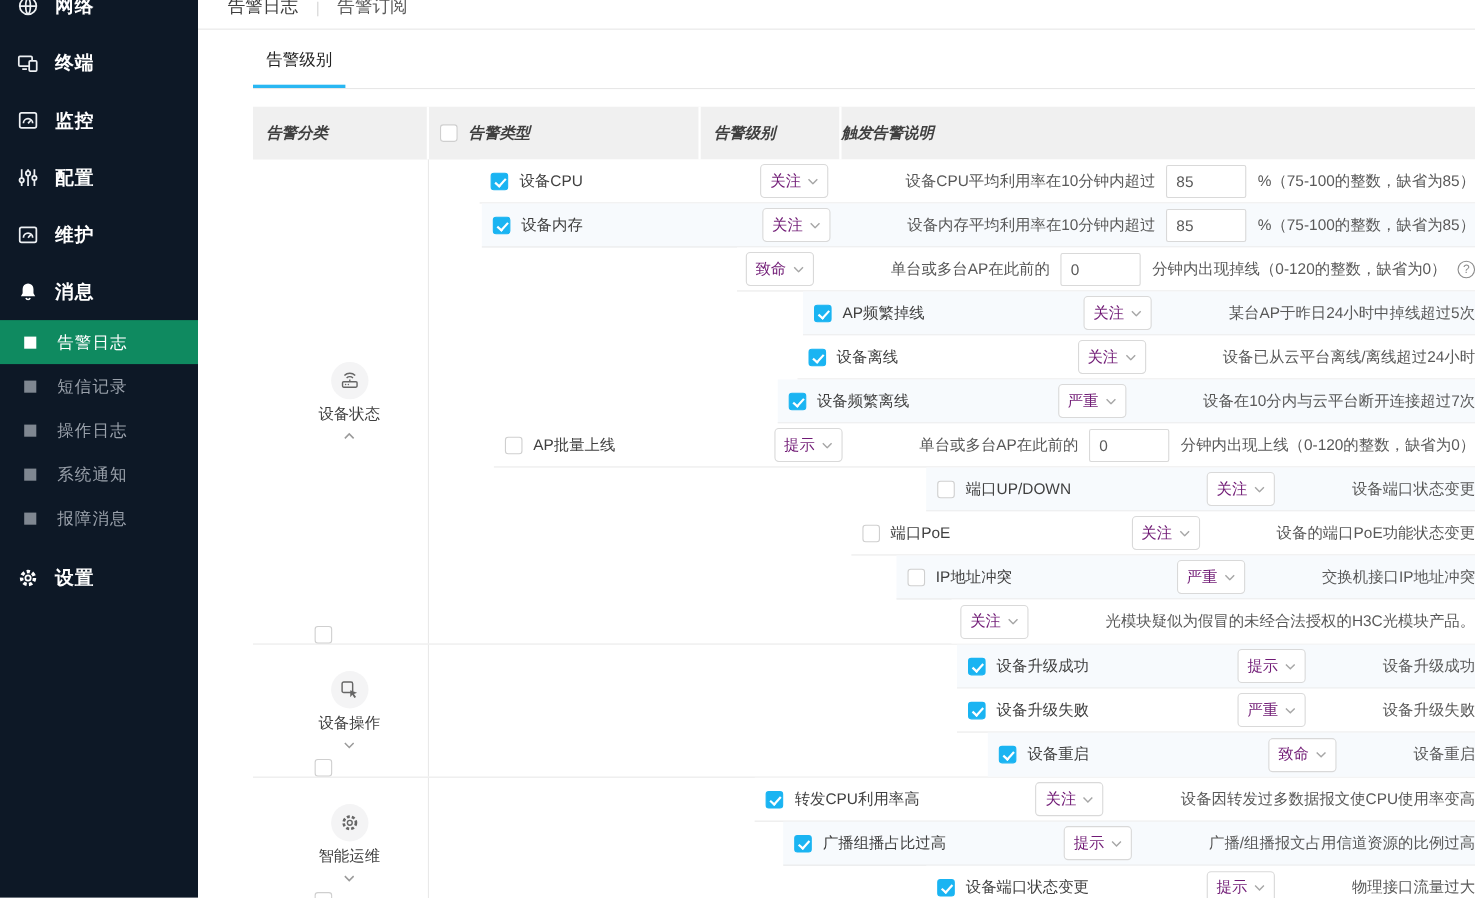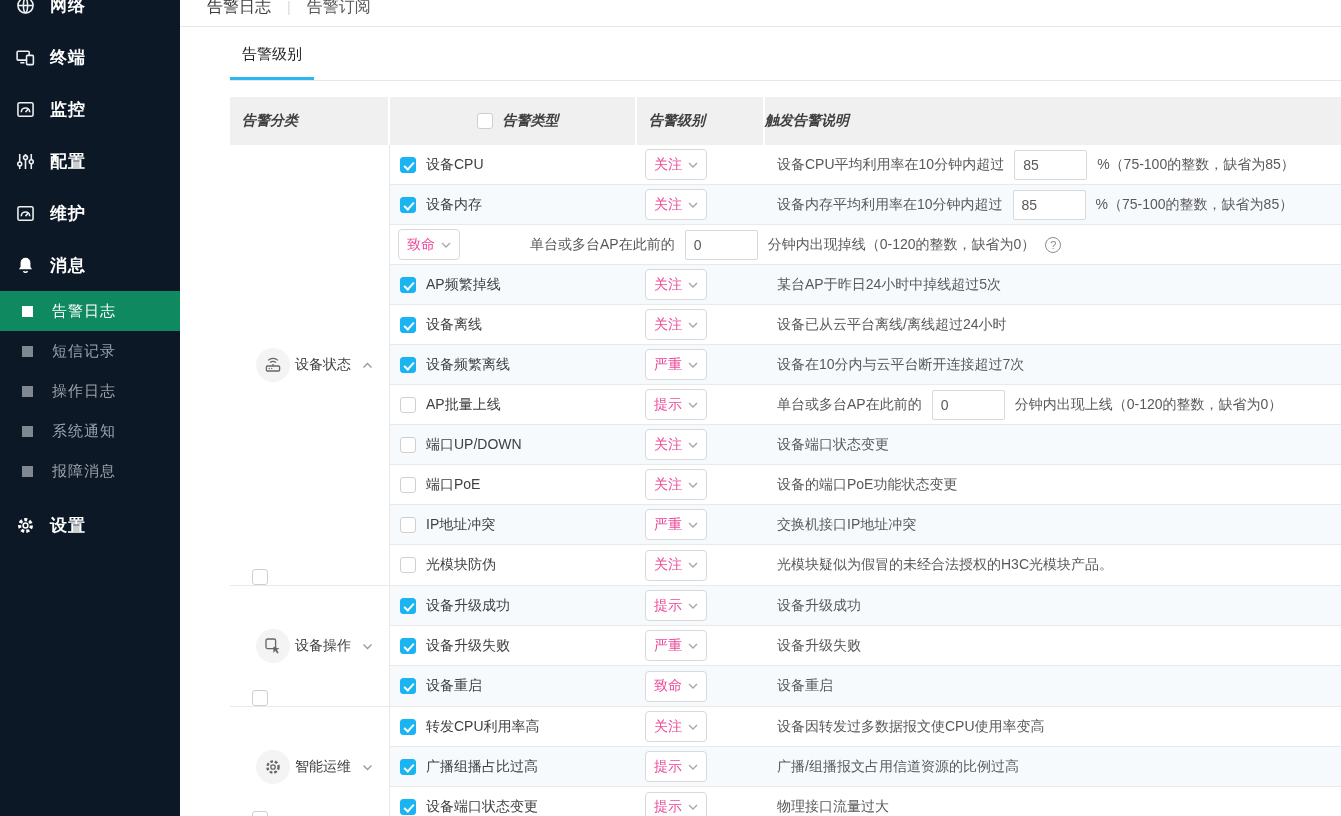--- a/index.html
+++ b/index.html
@@ -35,7 +35,7 @@
   .thead { display:flex; height:48px; background:#f0f0f0;font-style:italic; }
   .th { display:flex; align-items:center; font-weight:700; color:#404040; font-size:14px; box-sizing:border-box; }
   .th-cat  { width:160px; padding-left:12px; border-right:2px solid #fff; }
-  .th-type { width:247px; padding-left:10px; gap:10px; border-right:2px solid #fff;justify-content:center; }
+  .th-type { width:247px; padding-left:10px; gap:10px; border-right:2px solid #fff; }
   .th-lvl  { width:128px; padding-left:12px;  border-right:2px solid #fff; }
   .th-desc { flex:1; padding-left:0; }
 

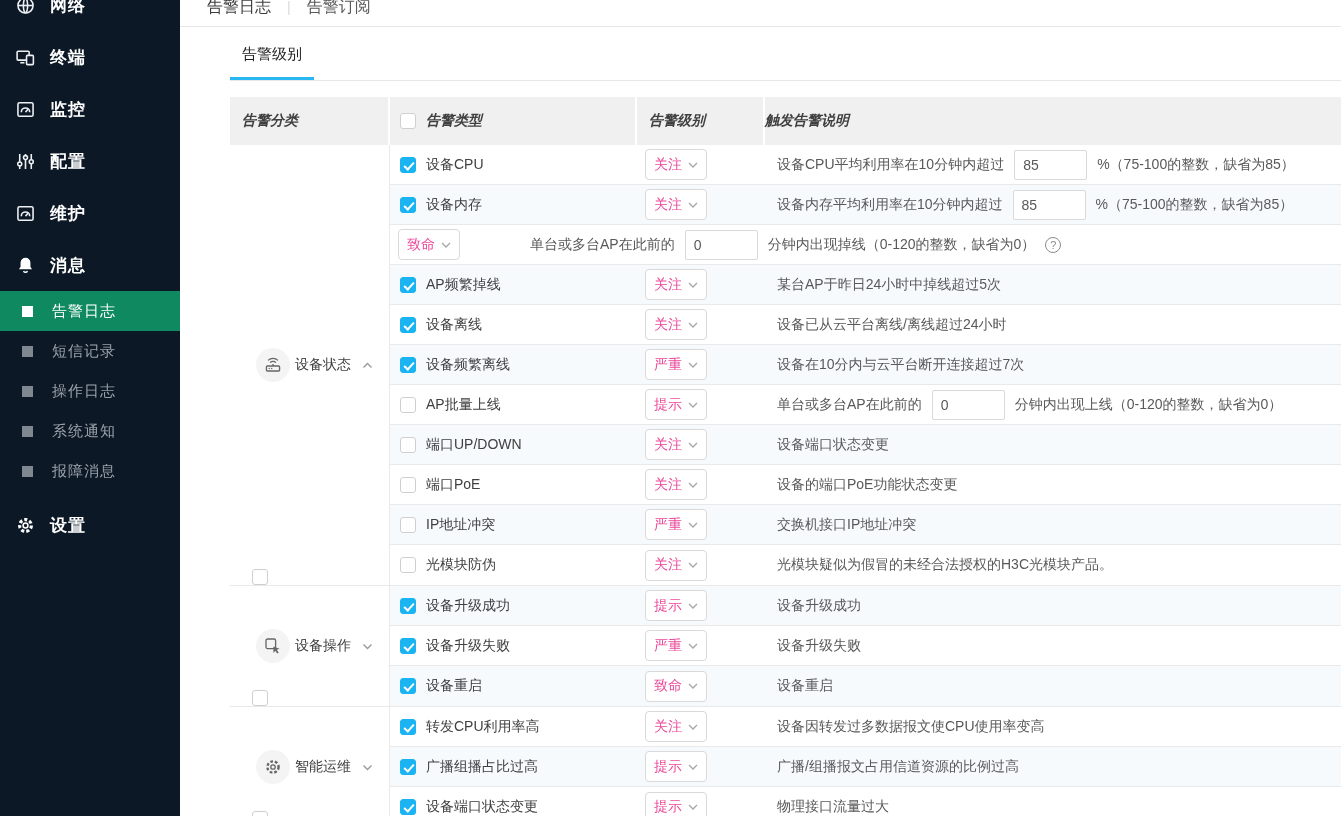--- a/index.html
+++ b/index.html
@@ -48,7 +48,7 @@
   .cat-label { font-size:14px; color:#404040; }
   .cat-chev { cursor:pointer; display:flex; padding:2px 6px; }
 
-  .rows { flex:1; display:flex; flex-direction:column; }
+  .rows { flex:1; display:flex; flex-direction:column;align-items:flex-end; }
   .trow { display:flex; height:40px; box-sizing:border-box; background:#fff; }
   .trow.tint { background:#f7fafd; }
   .trow:not(:last-child) { border-bottom:1px solid #e9e9e9; }

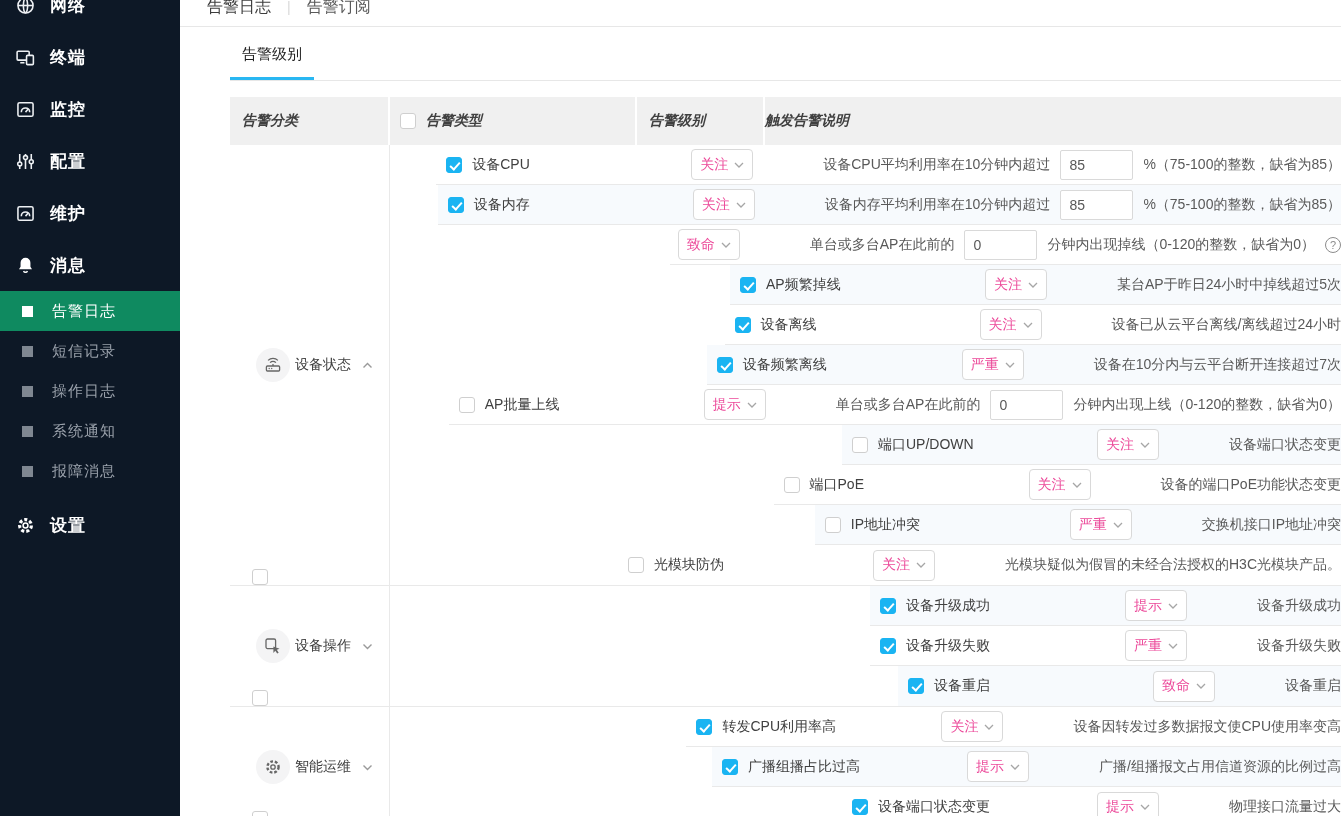--- a/index.html
+++ b/index.html
@@ -66,7 +66,7 @@
 
   .lvl-box { height:31px; min-width:58px; box-sizing:border-box; border:1px solid #d9d9d9; border-radius:4px;
         background:#fff; display:inline-flex; align-items:center; justify-content:center; gap:6px; padding:0 8px;
-        font-size:14px; color:#ec4899; cursor:pointer; }
+        font-size:14px; color:#701a75; cursor:pointer; }
 
   .num-input { width:73px; height:30px; box-sizing:border-box; border:1px solid #d9d9d9; border-radius:2px;
         padding:0 8px; font-size:14px; color:#595959; font-family:inherit; background:#fff; }

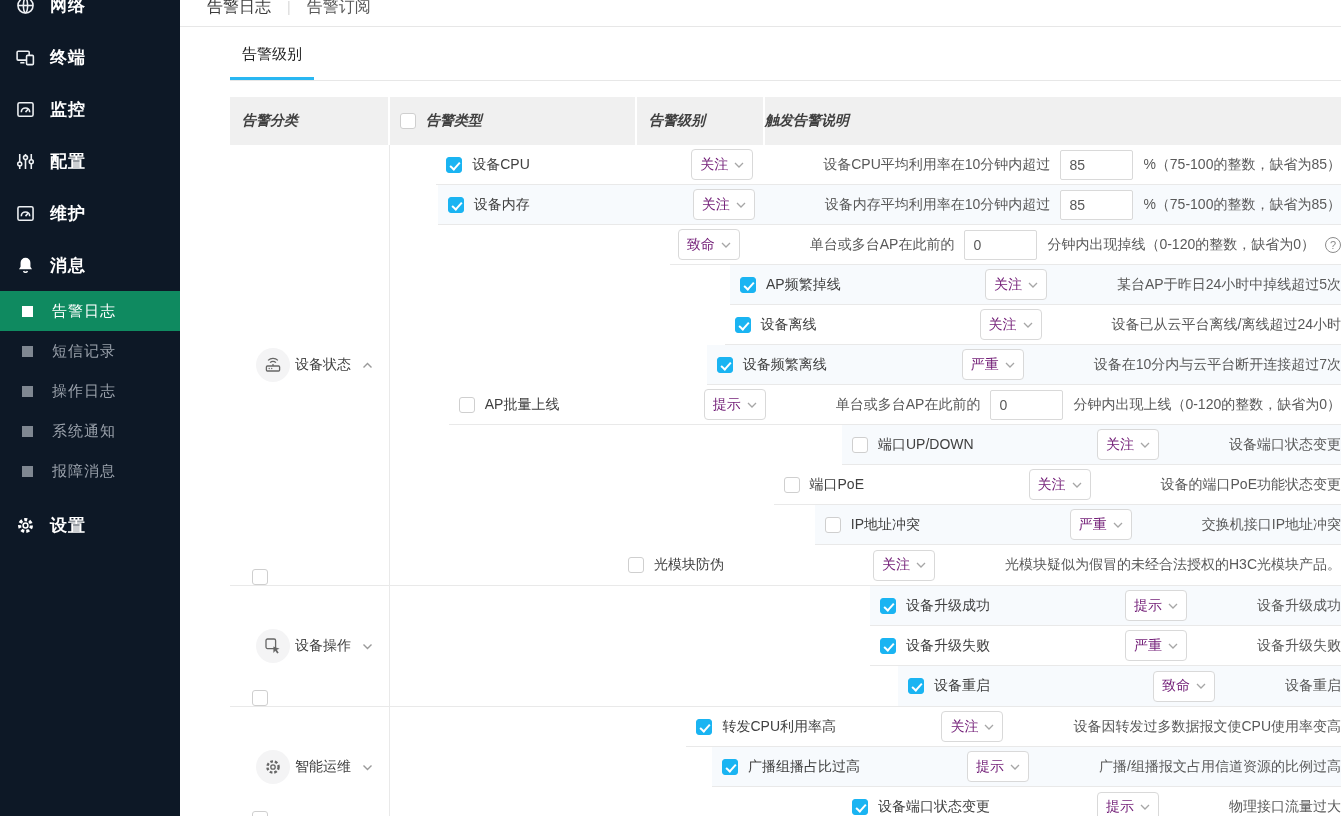--- a/index.html
+++ b/index.html
@@ -43,7 +43,7 @@
   .cat-cell { width:160px; box-sizing:border-box; border-right:1px solid #e9e9e9; position:relative;
               display:flex; align-items:center; justify-content:center; }
   .cat-cb { position:absolute; left:12px; top:50%; transform:translateY(-50%); }
-  .cat-stack { display:flex; flex-direction:row; align-items:center; gap:5px; }
+  .cat-stack { display:flex; flex-direction:column; align-items:center; gap:5px; }
   .cat-icon { width:34px; height:34px; border-radius:50%; background:#f4f4f5; display:flex; align-items:center; justify-content:center; }
   .cat-label { font-size:14px; color:#404040; }
   .cat-chev { cursor:pointer; display:flex; padding:2px 6px; }

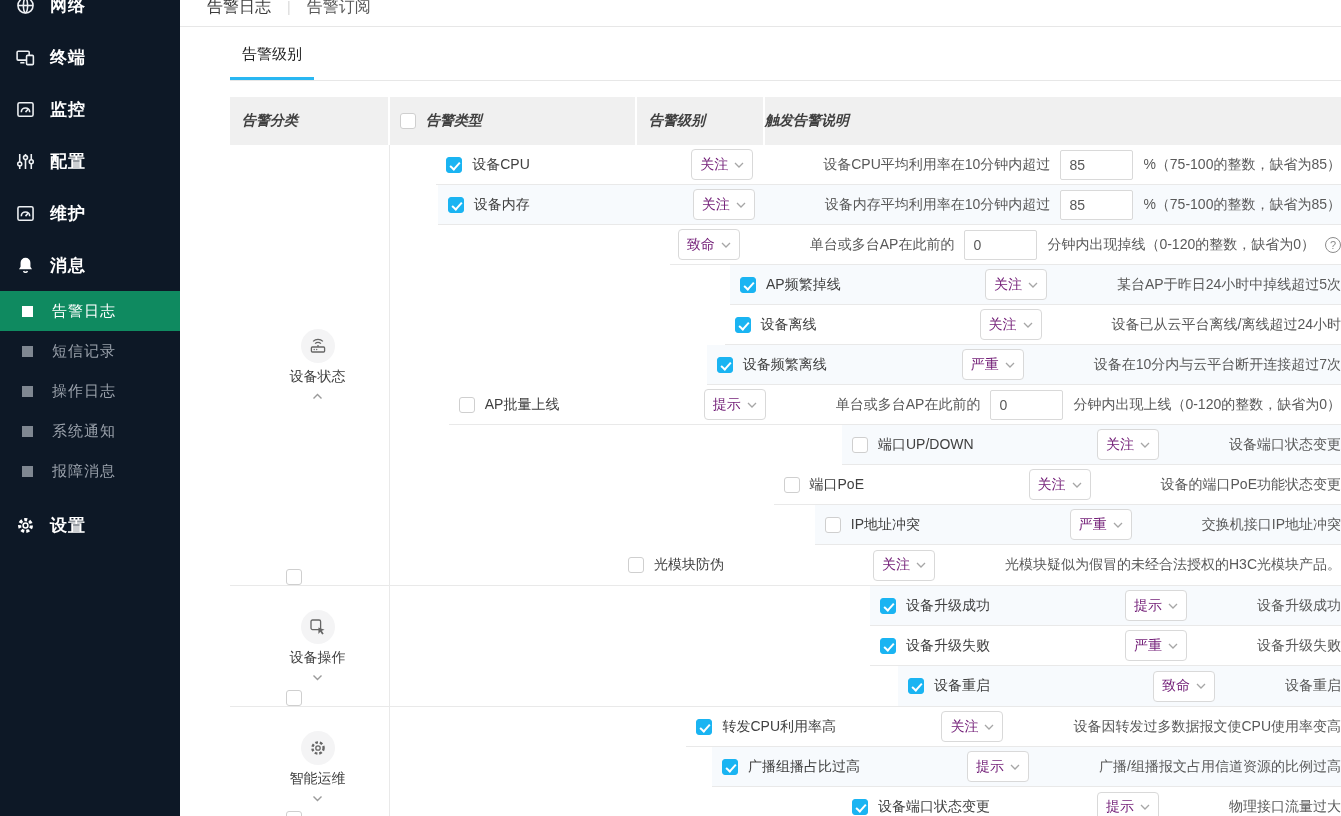--- a/index.html
+++ b/index.html
@@ -421,10 +421,6 @@
               </div>
             </div>
             <div class="trow">
-              <div class="cell-type">
-                <span class="cb"></span>
-                <span>光模块防伪</span>
-              </div>
               <div class="cell-lvl">
                 <span class="lvl-box">
                   <span>关注</span>

